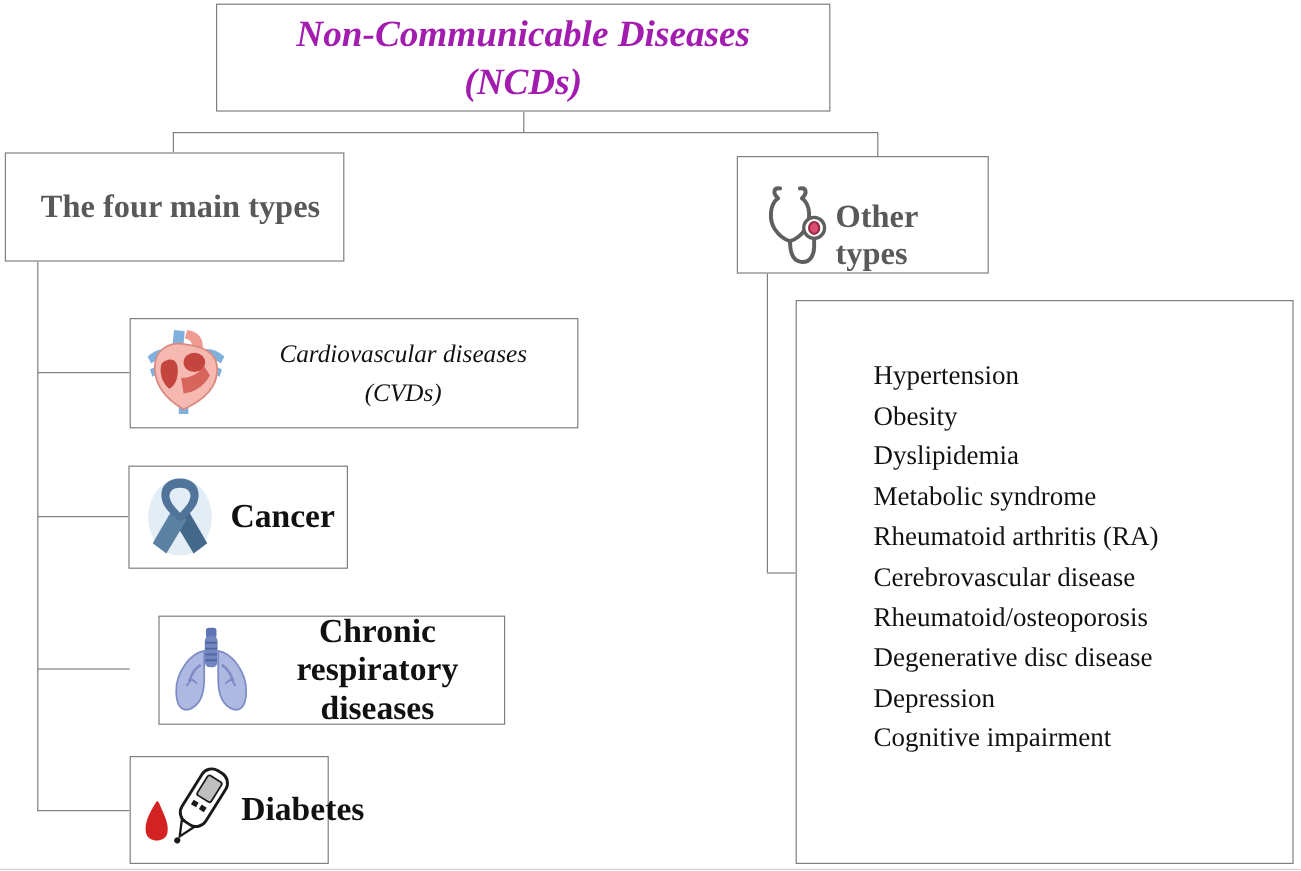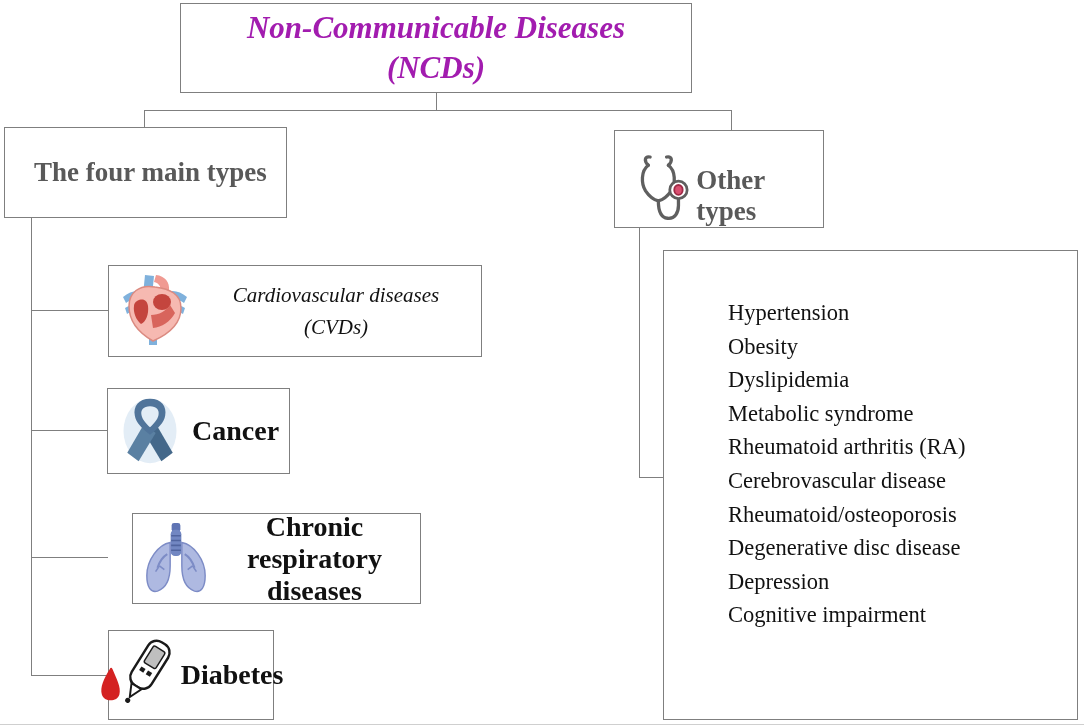--- a/index.html
+++ b/index.html
@@ -32,7 +32,7 @@
   .cancer-box .icon-wrap{flex:0 0 84px;}
   .resp-box{left:108px;top:513px;width:289px;height:91px;margin-left:24px;}
   .resp-box .icon-wrap{flex:0 0 86px;}
-  .diabetes-box{left:108px;top:630px;width:166px;height:90px;justify-content:center;}
+  .diabetes-box{left:108px;top:630px;width:166px;height:90px;}
   .diabetes-box .icon-wrap{flex:0 0 92px;}
 
   .list-box{left:663px;top:250px;width:415px;height:470px;padding:45px 10px 0 64px;}

